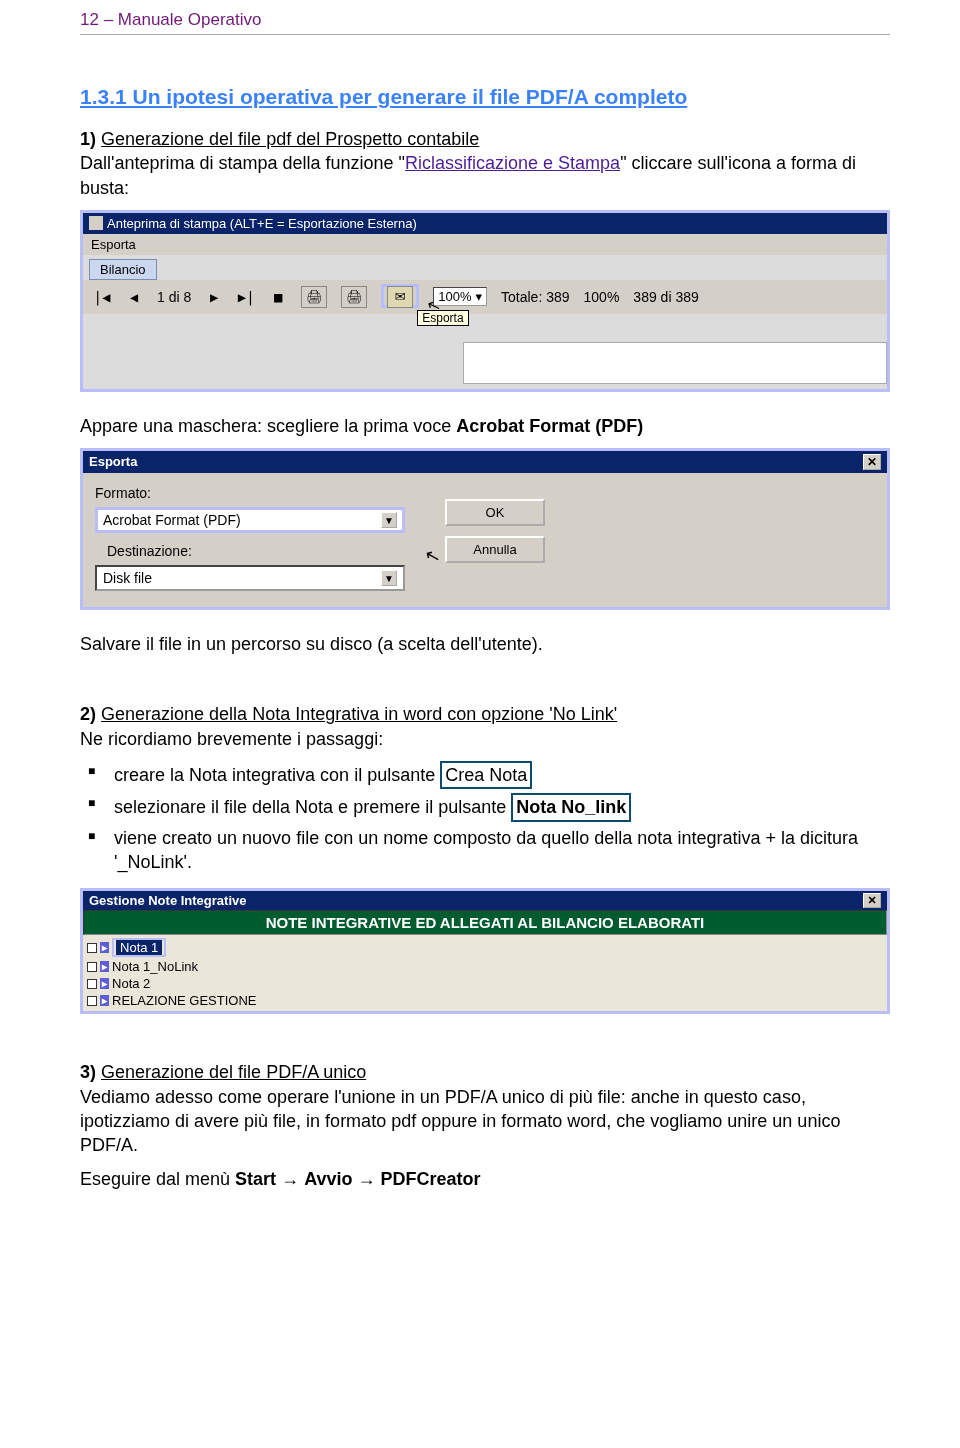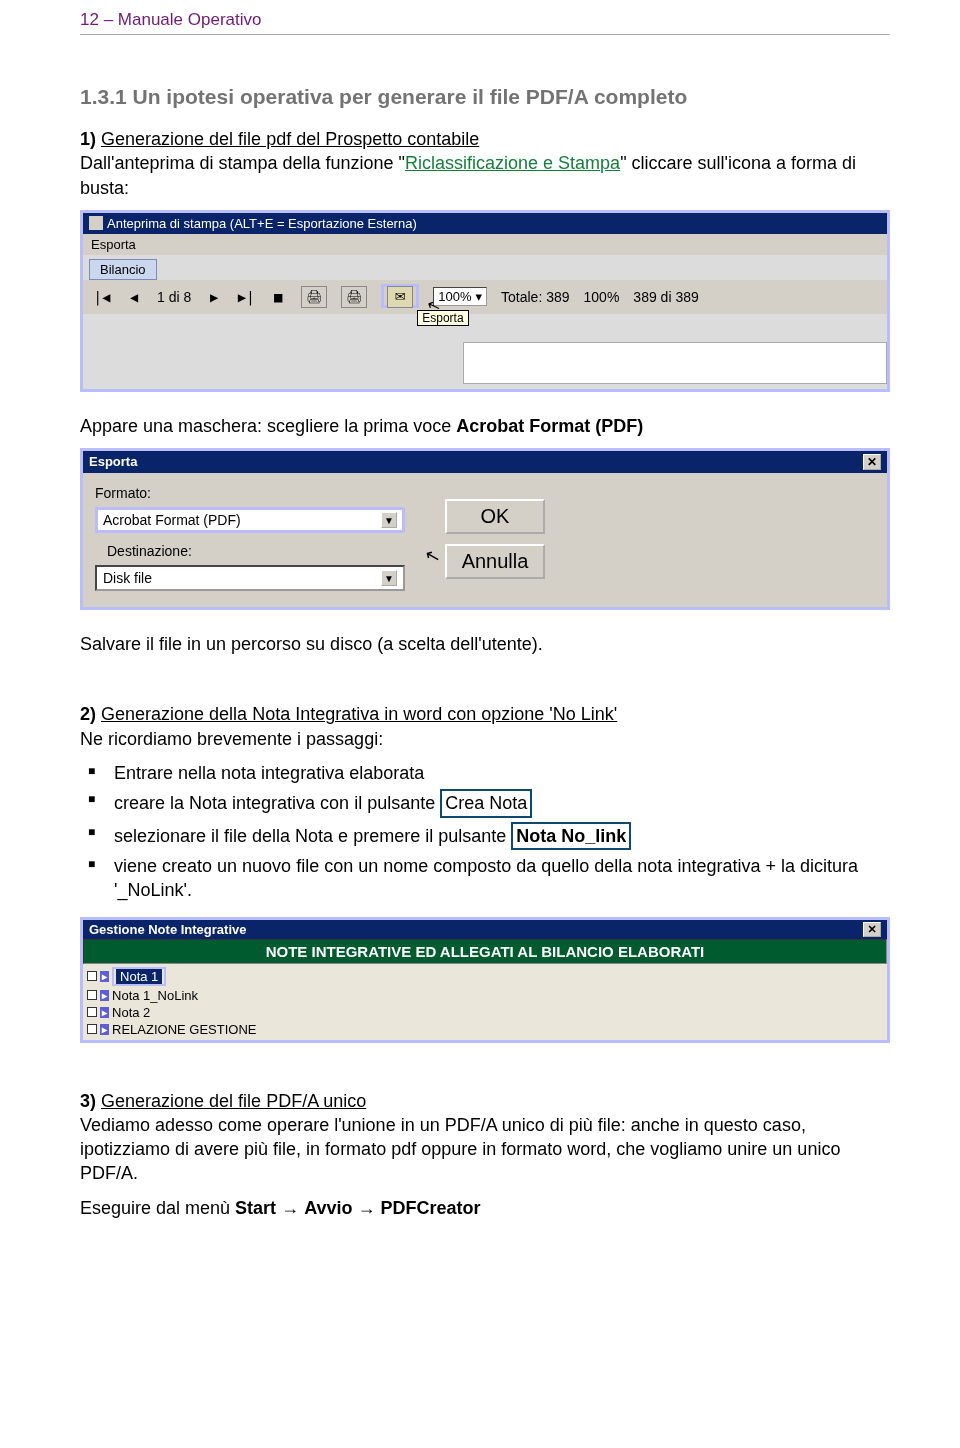--- a/index.html
+++ b/index.html
@@ -22,8 +22,9 @@
     font-family: Arial, sans-serif;
     font-size: 21px;
     font-weight: bold;
-    color: #737373;
+    color: #3b82f6;
     margin: 0 0 18px 0;
+    text-decoration: underline;
   }
   p.body-text, li.body-li {
     font-size: 18px;

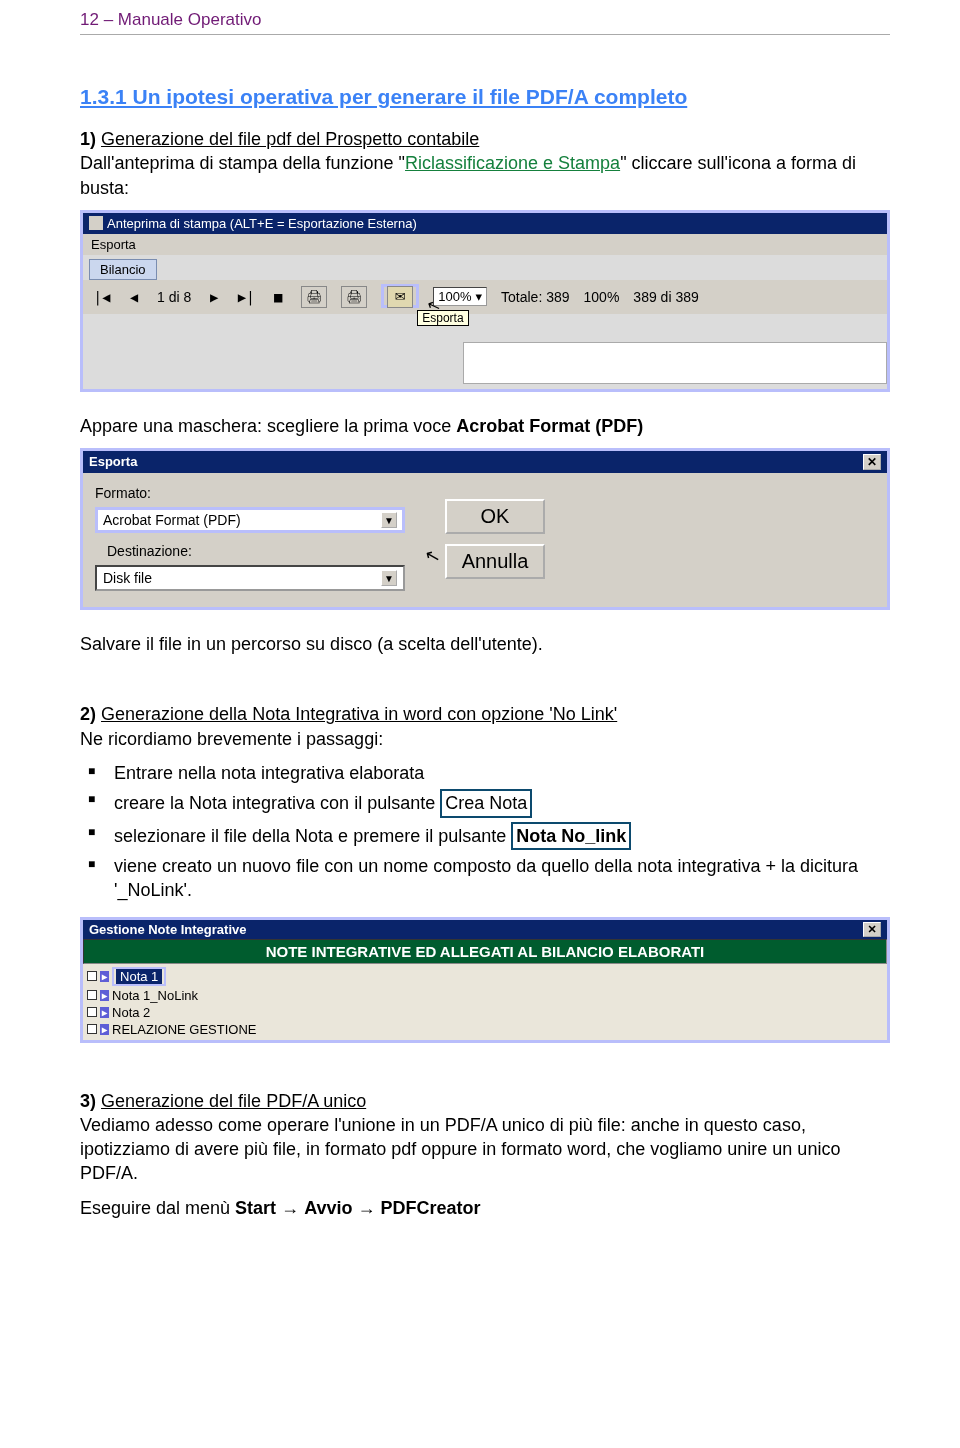--- a/index.html
+++ b/index.html
@@ -32,7 +32,7 @@
     margin: 0 0 10px 0;
   }
   .underline { text-decoration: underline; }
-  .link-blue { color: #15803d; }
+  .link-blue { color: #4c1d95; }
   ul.bullets { list-style: none; padding-left: 34px; margin: 8px 0 14px 0; }
   ul.bullets li { position: relative; margin: 4px 0; font-size: 18px; line-height: 1.35; }
   ul.bullets li::before { content: "■"; position: absolute; left: -26px; top: 2px; font-size: 12px; }

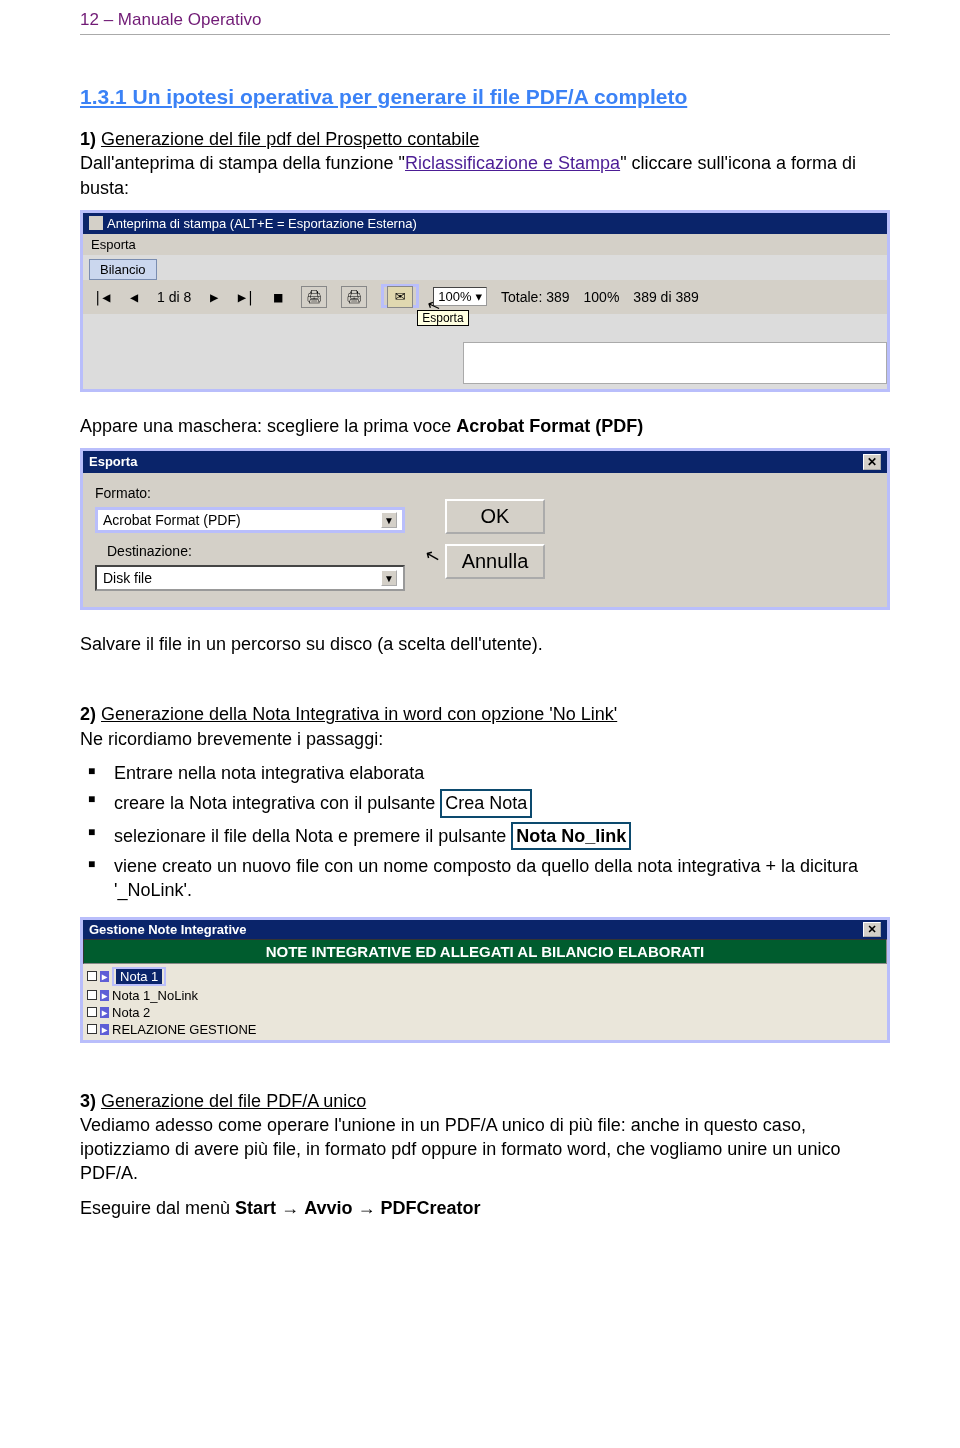--- a/index.html
+++ b/index.html
@@ -65,7 +65,7 @@
   .ss2 .combo { background:#fff; border:2px inset #999; width:310px; padding:3px 6px; font-size:14px; display:flex; justify-content:space-between; align-items:center; font-family: Tahoma, sans-serif; }
   .ss2 .combo.hl { border:3px solid #b9befb; padding:2px 5px;}
   .ss2 .dd-btn { width:16px; height:16px; background:#d4d0c8; border:1px outset #fff; display:inline-flex; align-items:center; justify-content:center; font-size:10px; }
-  .ss2 .btn { background:#d4d0c8; border:2px outset #fff; width:100px; padding:4px 0; font-size:20px; text-align:center; font-family: Tahoma, sans-serif;}
+  .ss2 .btn { background:#d4d0c8; border:2px outset #fff; width:100px; padding:4px 0; font-size:13px; text-align:center; font-family: Tahoma, sans-serif;}
   .ss2 .cursor2 { position:absolute; left:342px; top:72px; font-size:18px; transform: rotate(-15deg);}
 
   

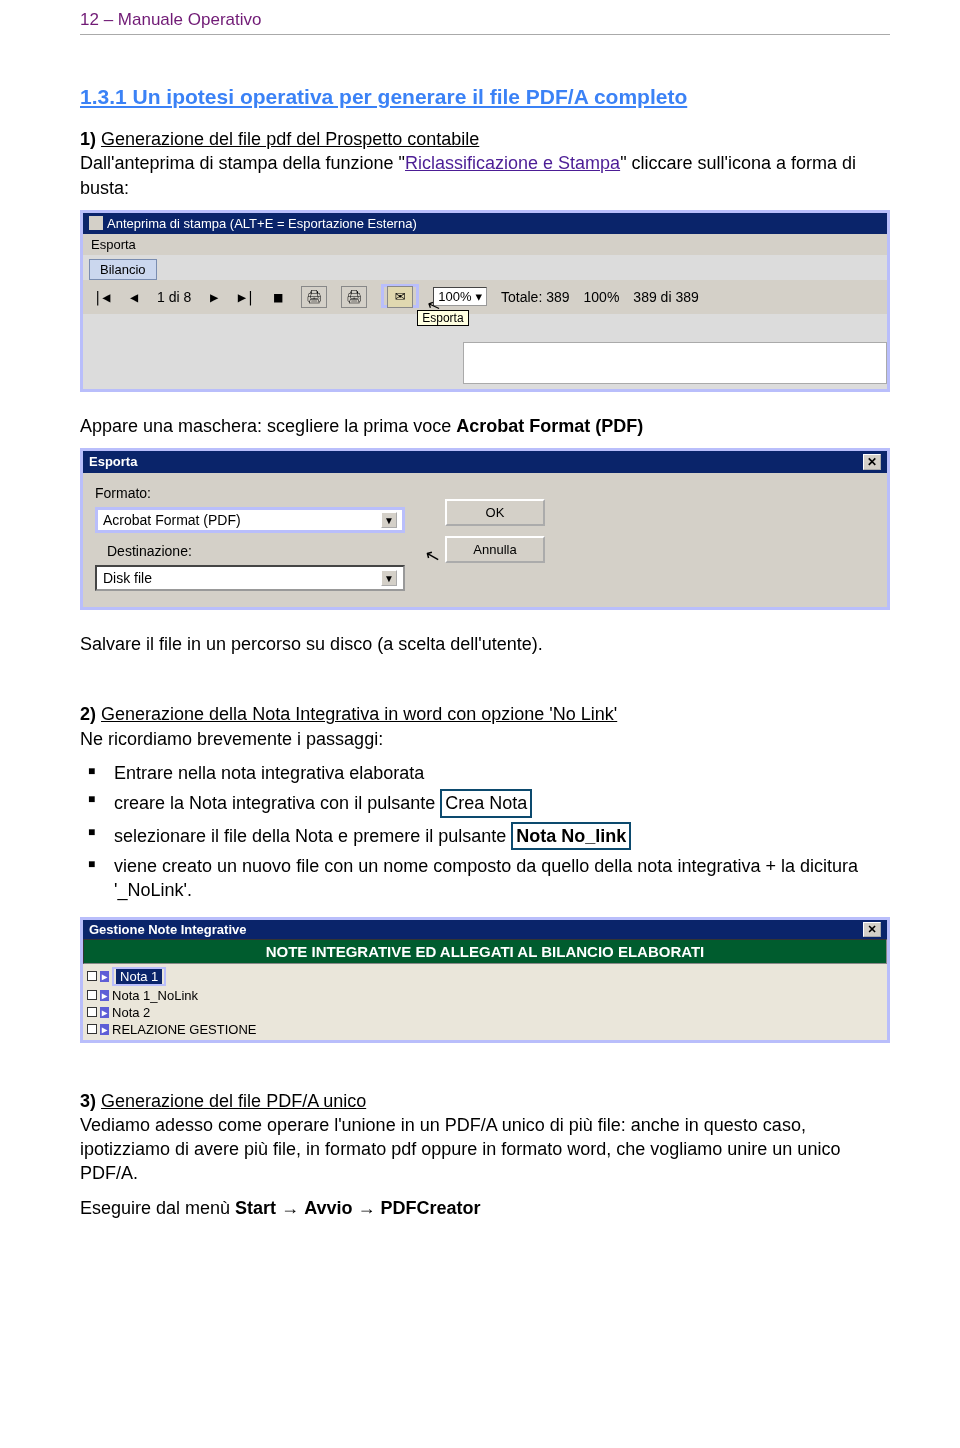--- a/index.html
+++ b/index.html
@@ -178,7 +178,6 @@
       <span>Ne ricordiamo brevemente i passaggi:</span>
     </p>
     <ul class="bullets">
-      <li>Entrare nella nota integrativa elaborata</li>
       <li>
         <span>creare la Nota integrativa con il pulsante </span><span class="tb-box">Crea Nota</span>
       </li>

